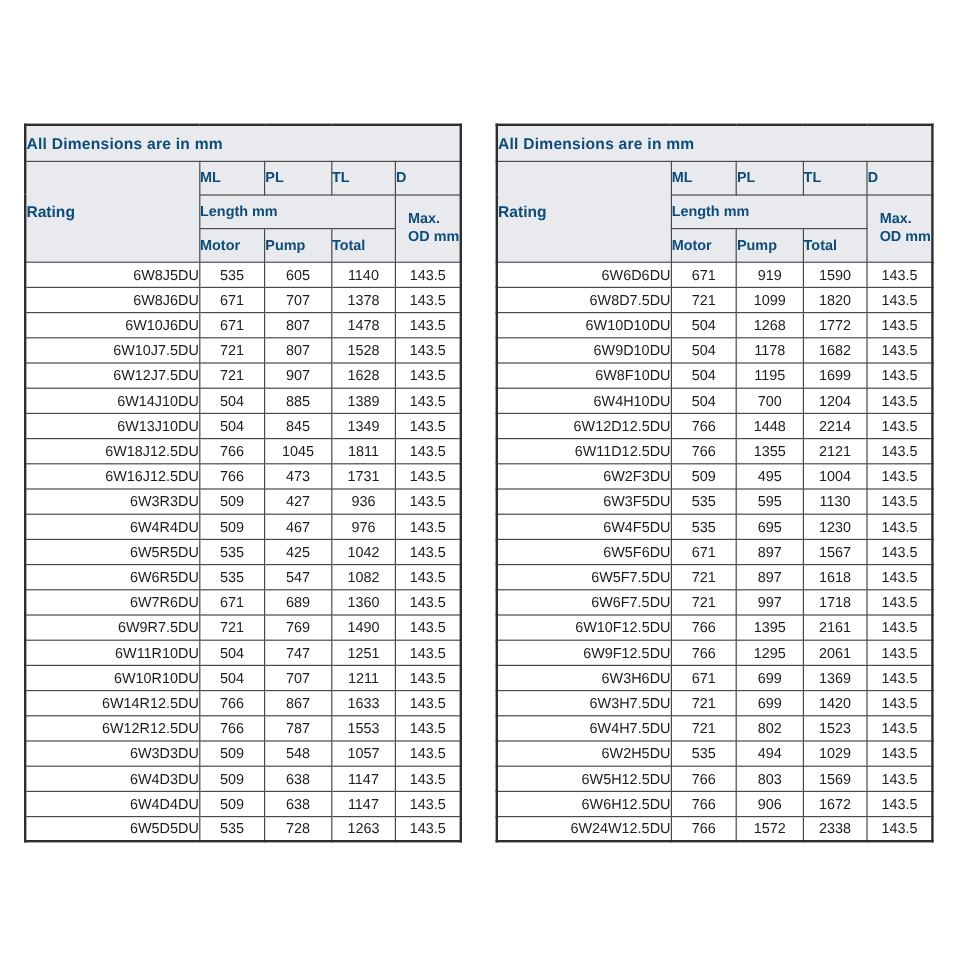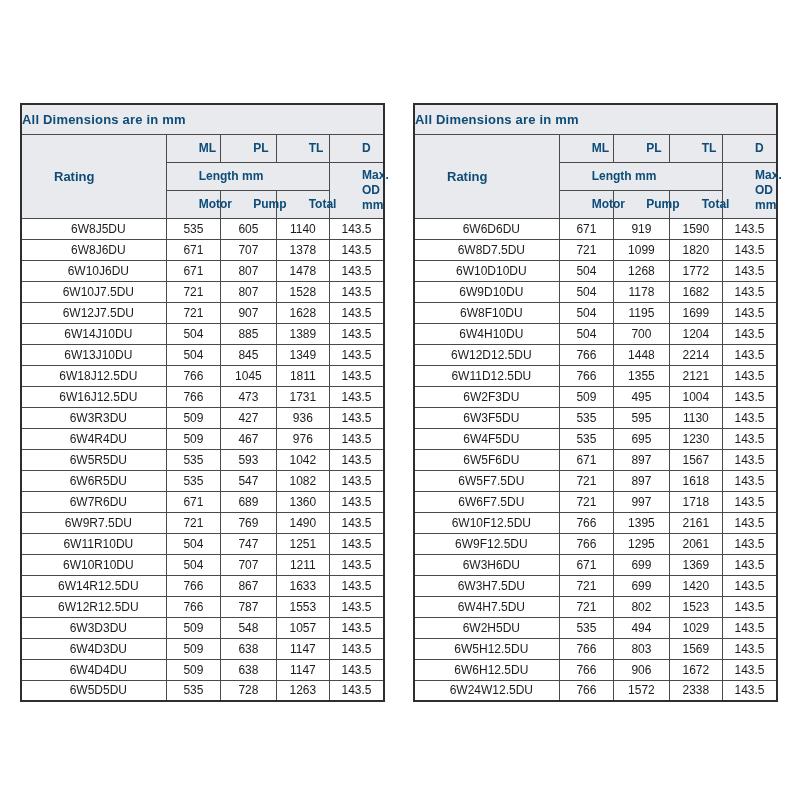--- a/index.html
+++ b/index.html
@@ -38,7 +38,7 @@
     font-size: 13px;
     letter-spacing: 0.2px;
   }
-  .dim-table thead tr.h-row th { height: 28px; padding-left: 32px; }
+  .dim-table thead tr.h-row th { height: 28px; }
   .dim-table th.rating-h { text-align: left; font-size: 13px; }
   .dim-table th.maxod {
     text-align: left;

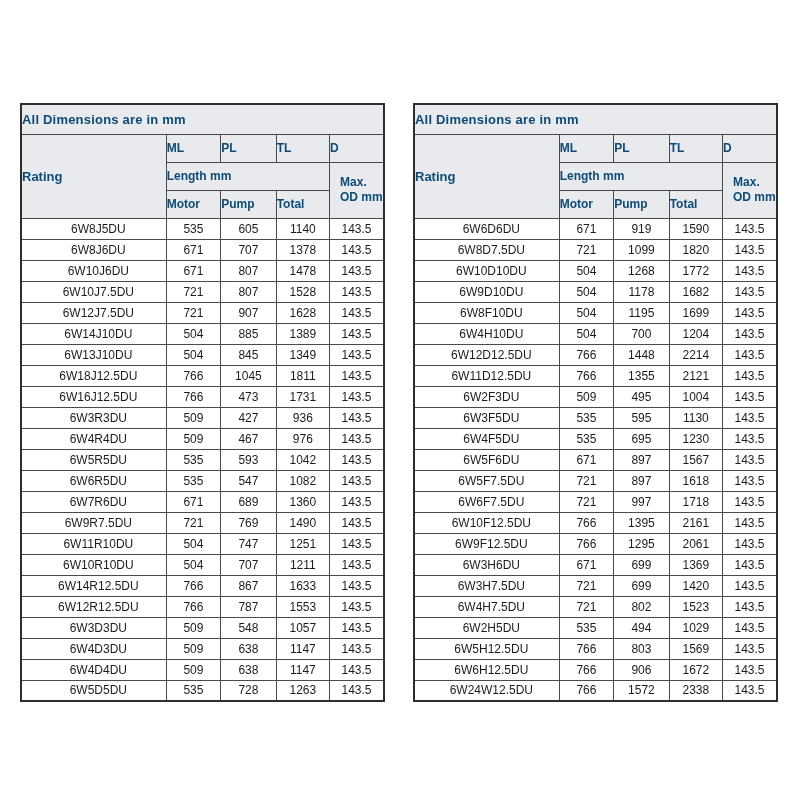--- a/index.html
+++ b/index.html
@@ -53,7 +53,7 @@
     background: #ffffff;
   }
   .dim-table tbody td.rating {
-    text-align: center;
+    text-align: right;
     padding-left: 9px;
   }
 </style>

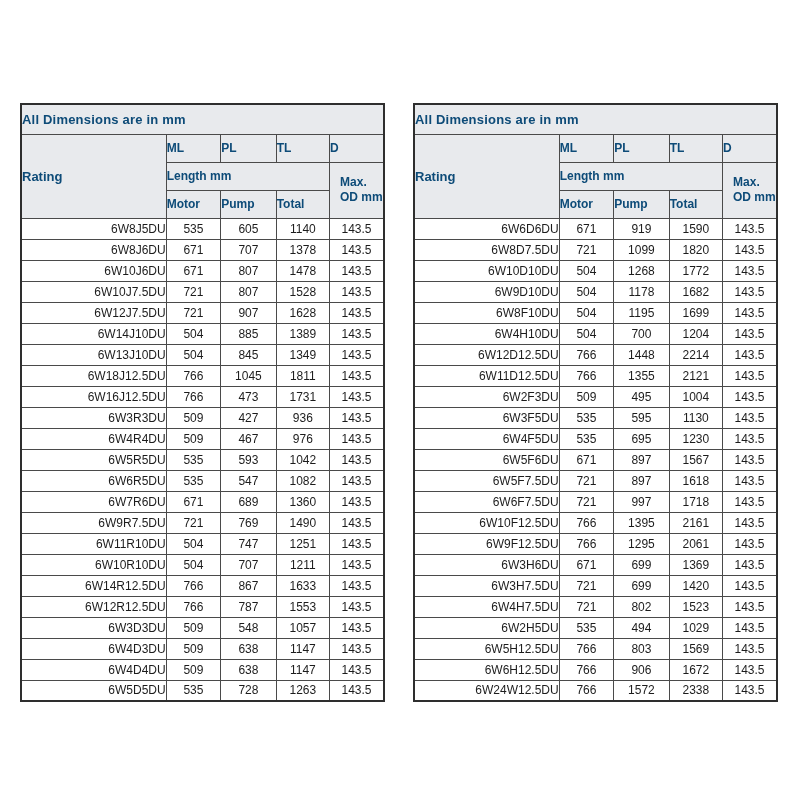--- a/index.html
+++ b/index.html
@@ -172,7 +172,7 @@
         <tr>
           <td class="rating">6W5R5DU</td>
           <td>535</td>
-          <td>593</td>
+          <td>425</td>
           <td>1042</td>
           <td>143.5</td>
         </tr>

